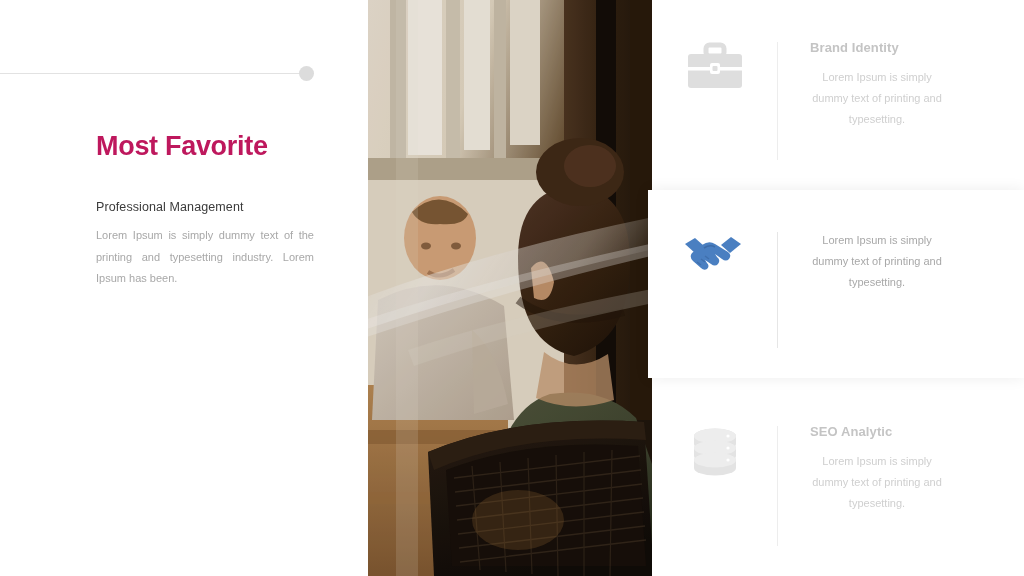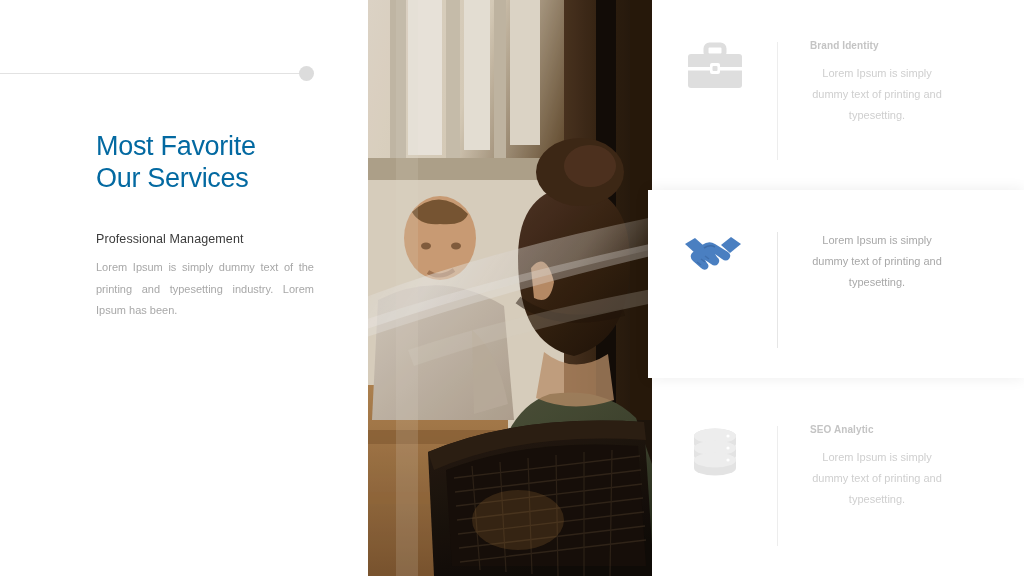--- a/index.html
+++ b/index.html
@@ -140,7 +140,7 @@
     flex: 1 1 auto;
   }
   .card-title {
-    font-size: 10px;
+    font-size: 13px;
     color: #c4c4c4;
     margin: 0 0 12px 0;
     letter-spacing: 0.1px;

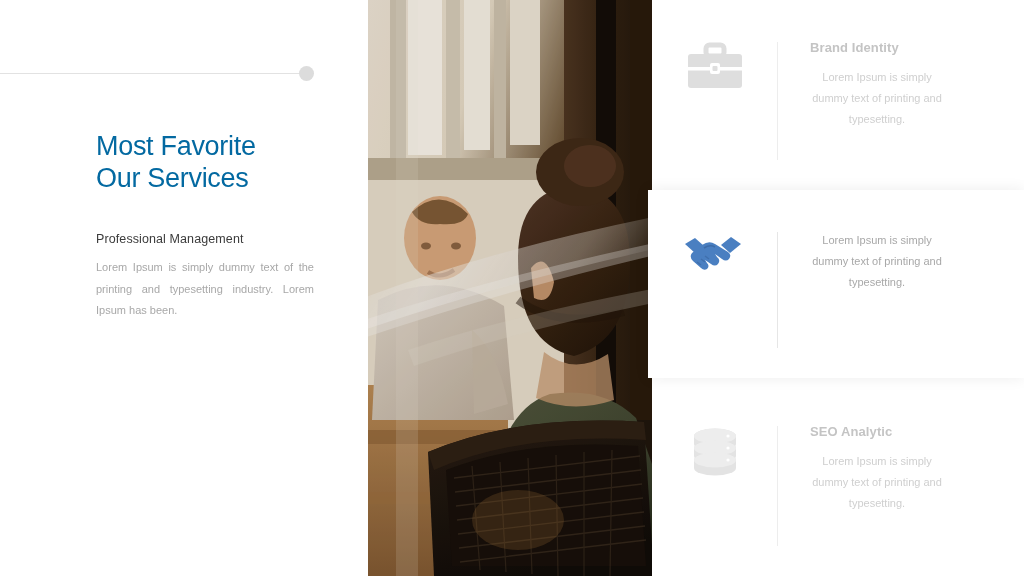--- a/index.html
+++ b/index.html
@@ -43,9 +43,9 @@
   }
   .slide-title {
     font-size: 27px;
-    font-weight: normal;
+    font-weight: bold;
     line-height: 1.19;
-    color: #0369a1;
+    color: #be185d;
     letter-spacing: -0.3px;
     margin: 0 0 38px 0;
   }

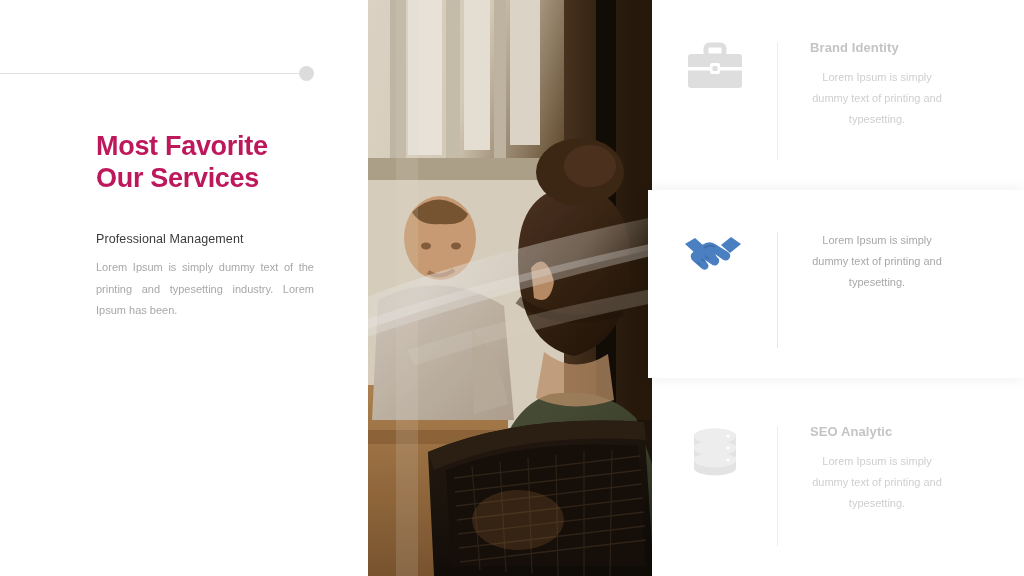--- a/index.html
+++ b/index.html
@@ -167,7 +167,6 @@
 <div class="left-col">
   <h1 class="slide-title">
     <span class="line">Most Favorite</span>
-    <span class="line">Our Services</span>
   </h1>
 
 

